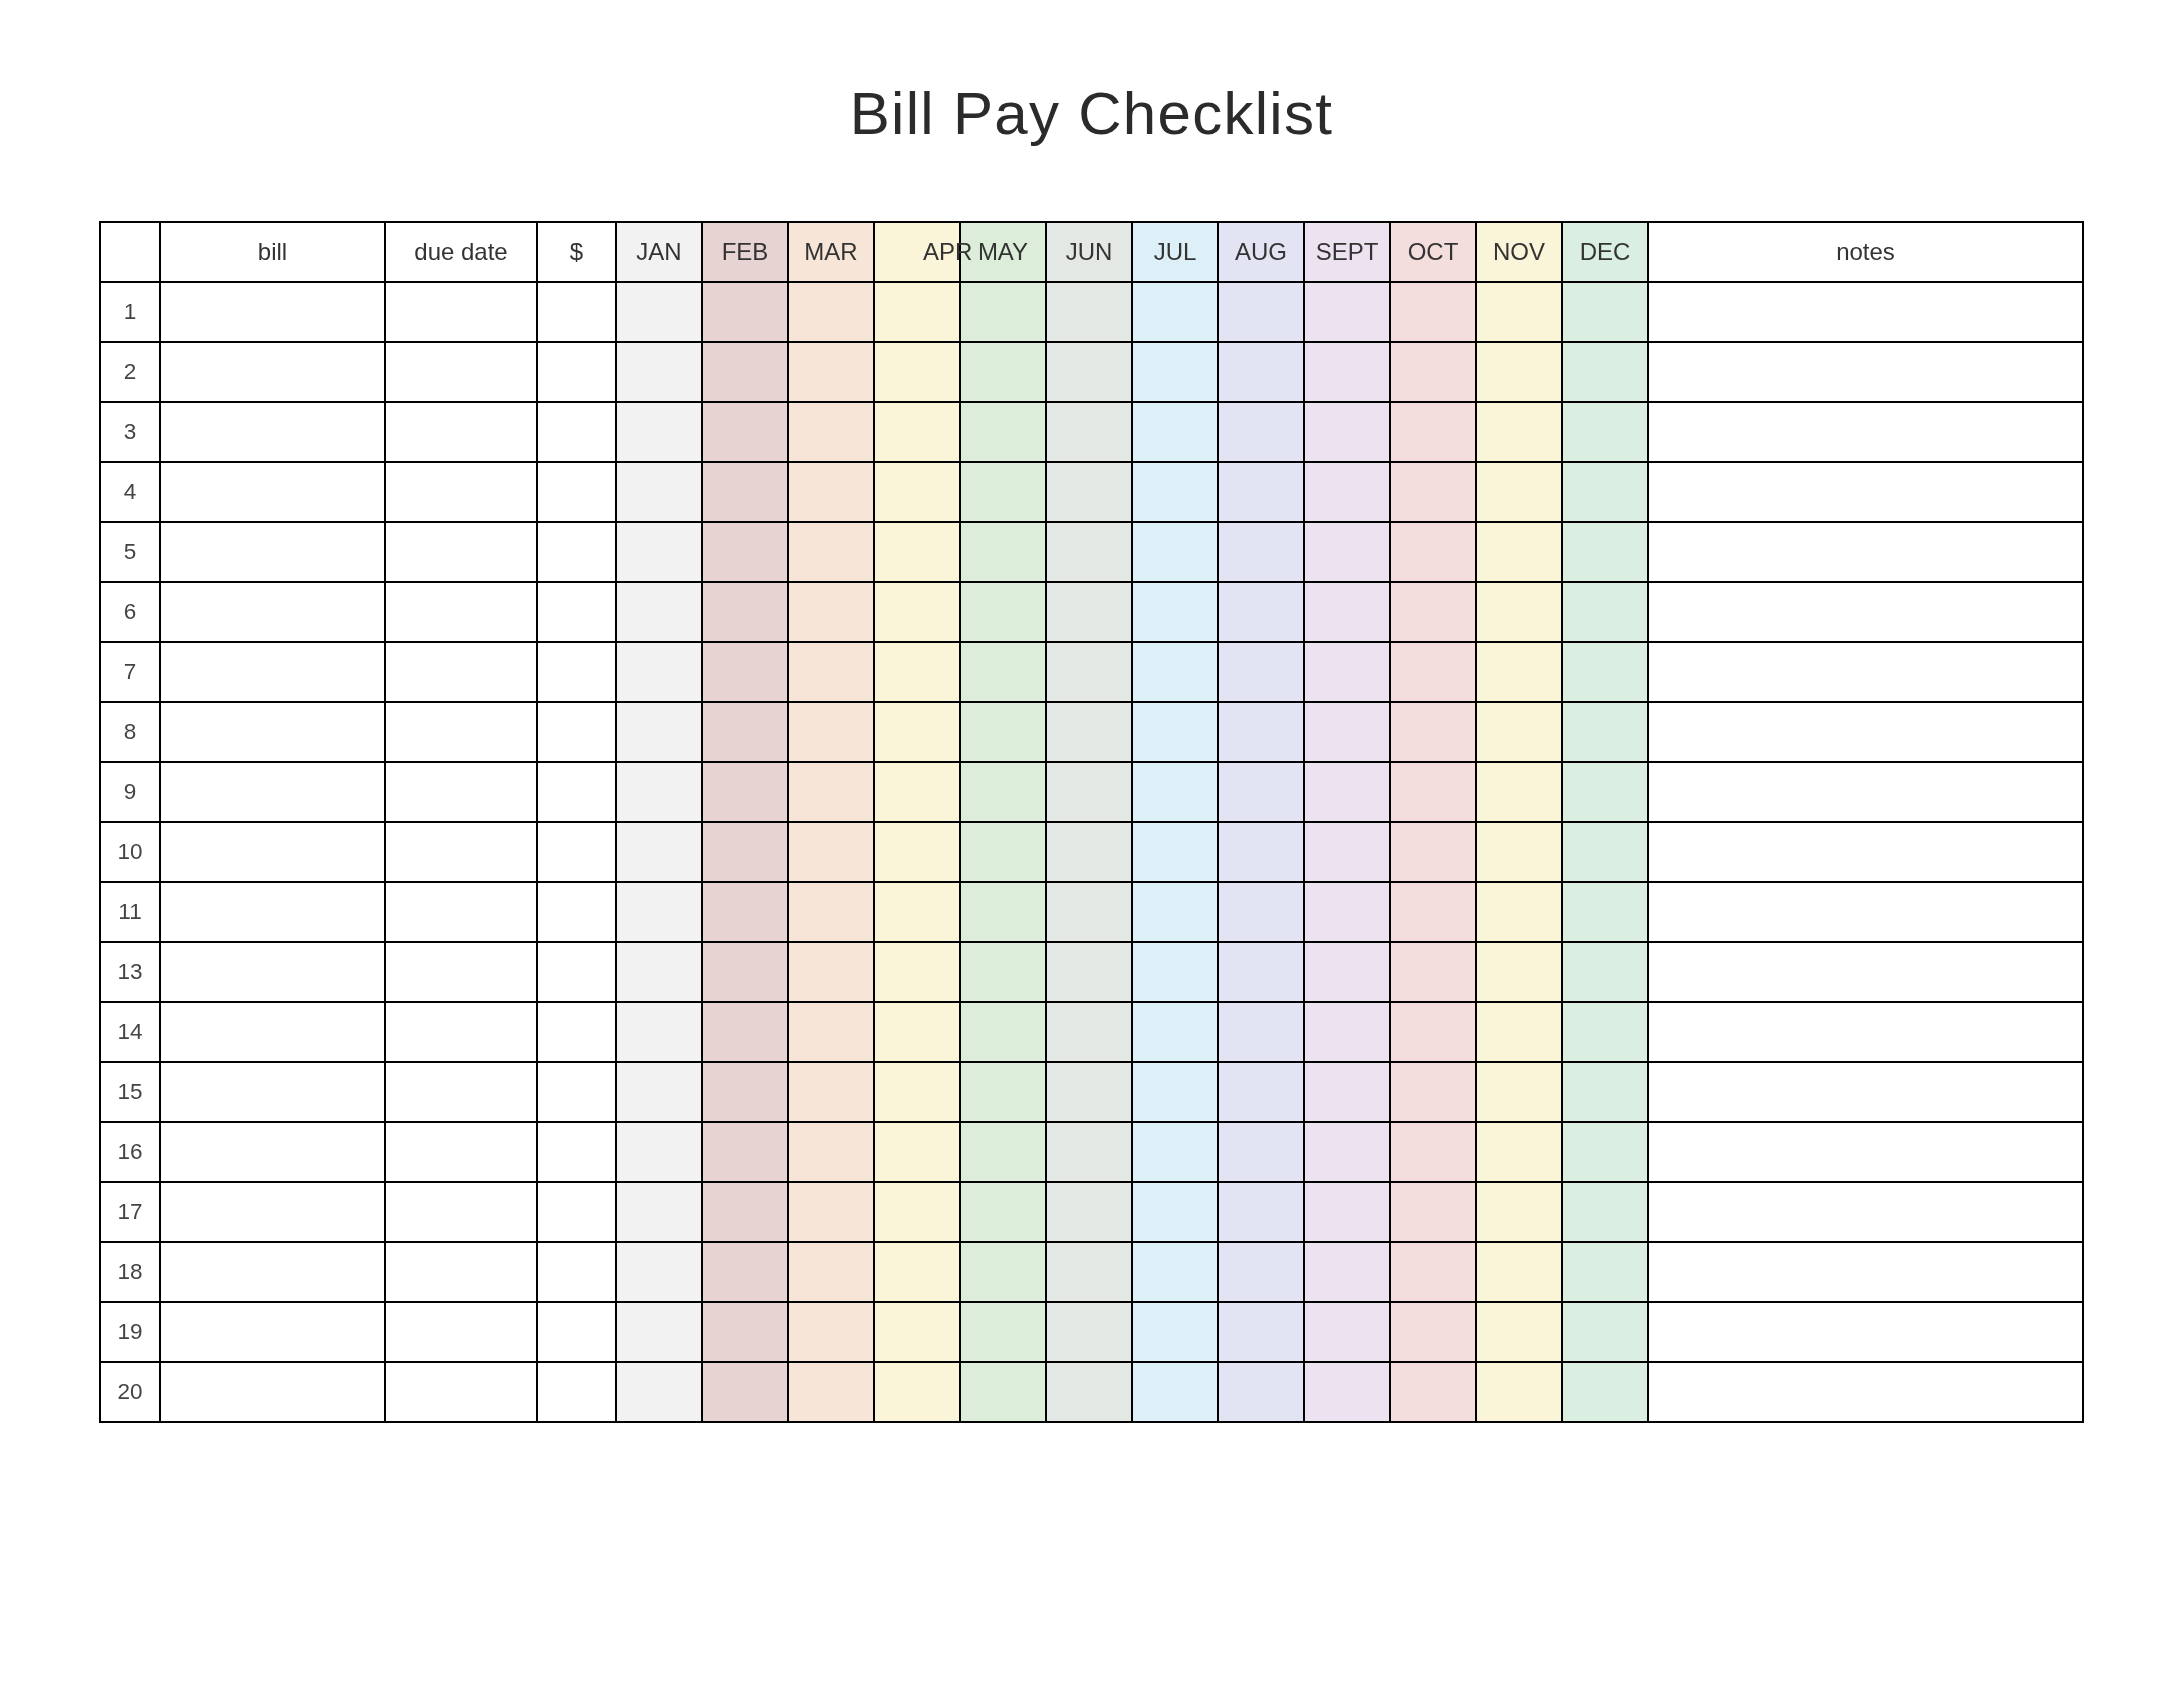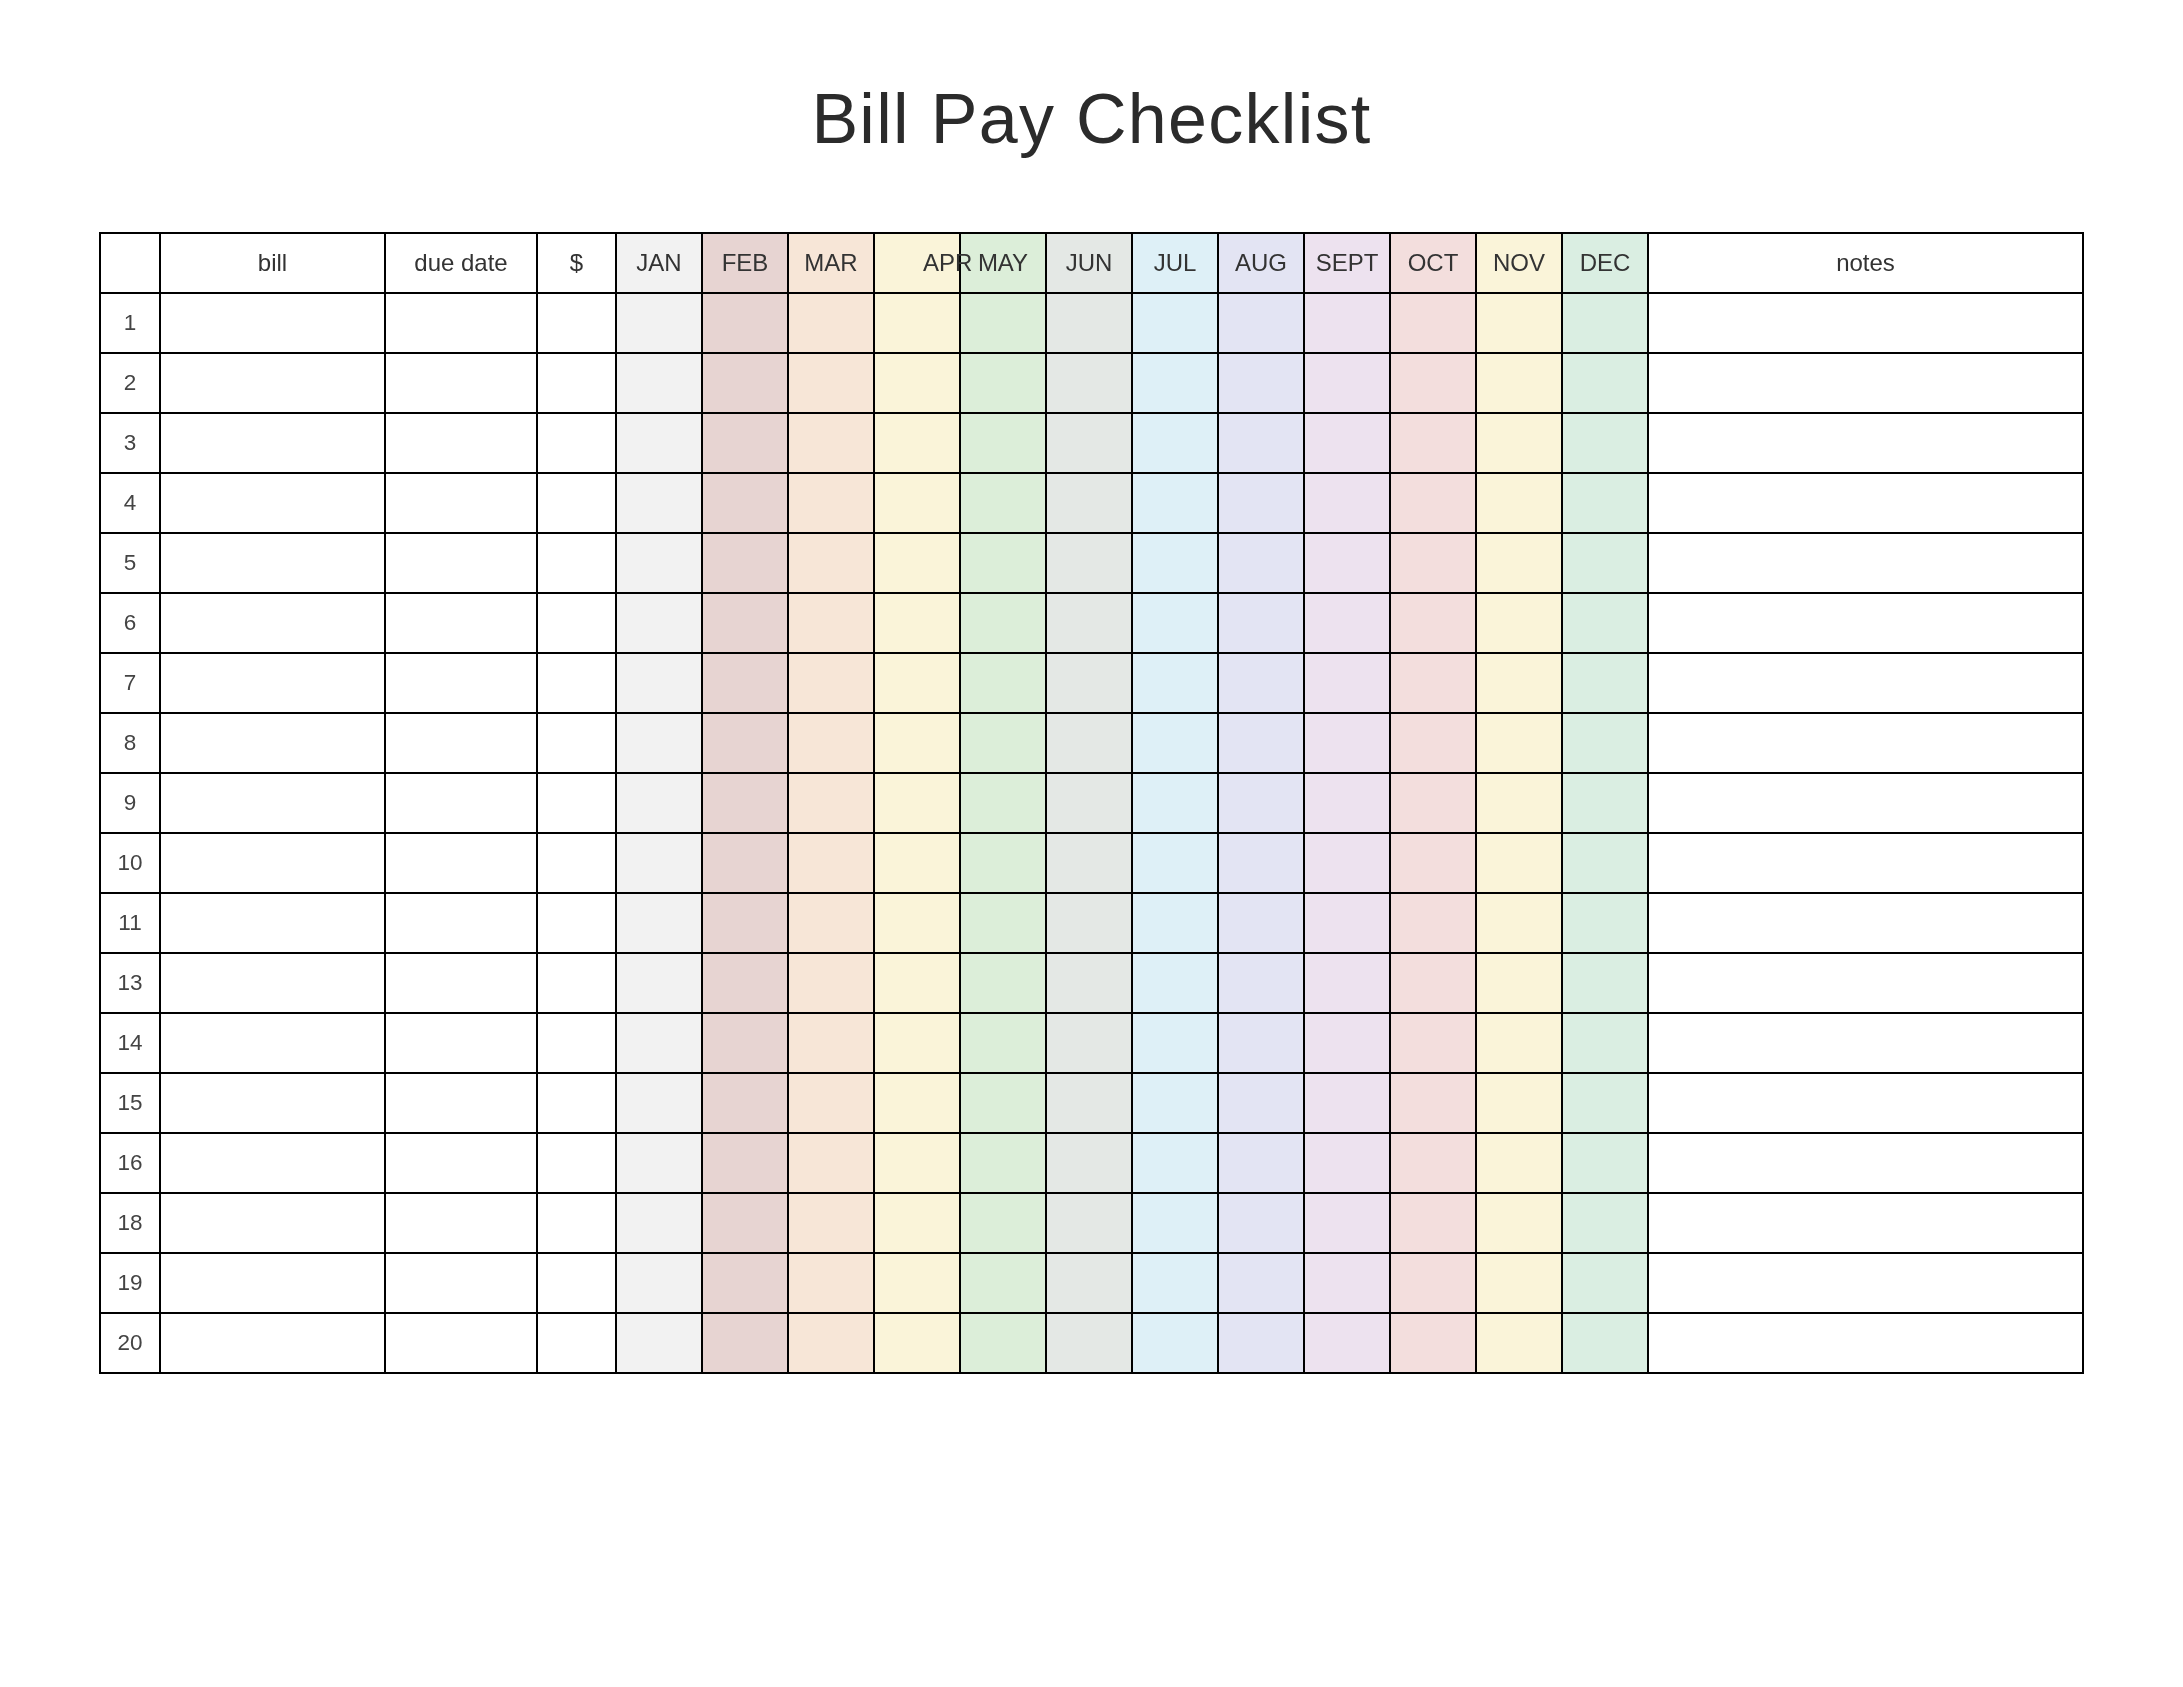--- a/index.html
+++ b/index.html
@@ -17,7 +17,7 @@
     }
     .title {
       text-align: center;
-      font-size: 70px;
+      font-size: 60px;
       font-weight: 200;
       letter-spacing: 1.3px;
       margin-bottom: 73px;

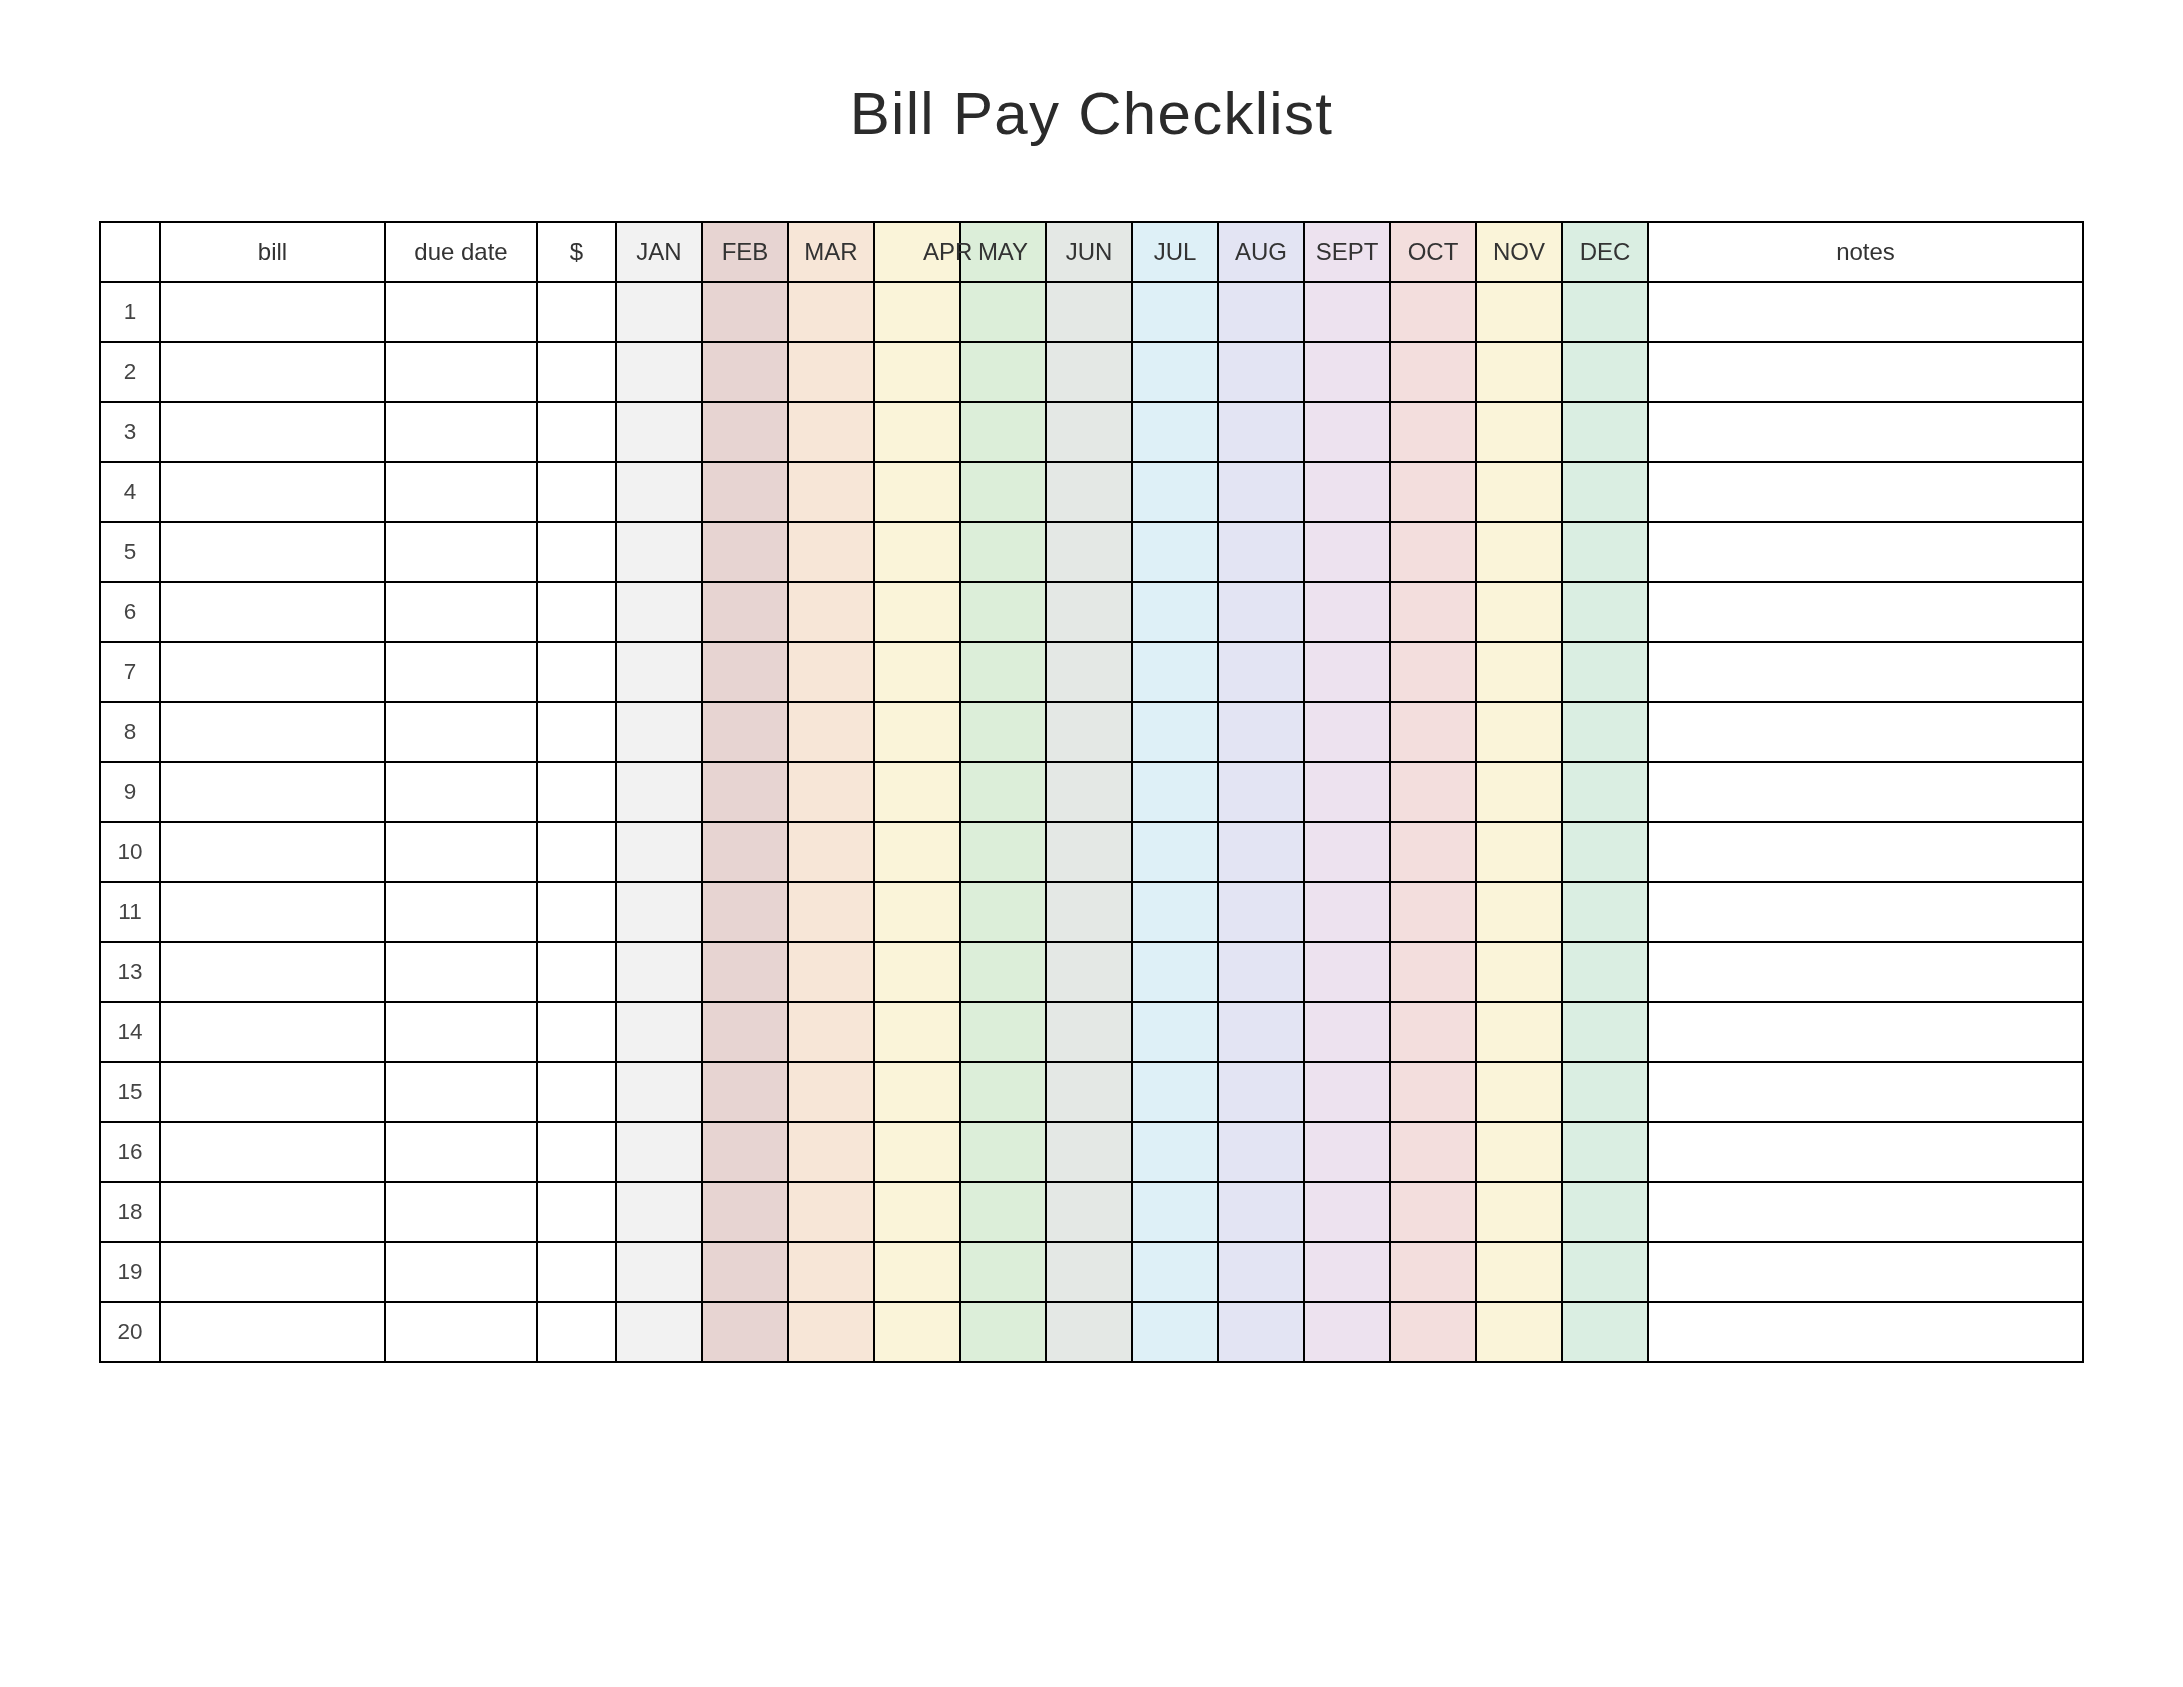--- a/index.html
+++ b/index.html
@@ -397,6 +397,25 @@
         <td></td>
       </tr>
       <tr>
+        <td class="row-num">17</td>
+        <td></td>
+        <td></td>
+        <td></td>
+        <td class="m1"></td>
+        <td class="m2"></td>
+        <td class="m3"></td>
+        <td class="m4"></td>
+        <td class="m5"></td>
+        <td class="m6"></td>
+        <td class="m7"></td>
+        <td class="m8"></td>
+        <td class="m9"></td>
+        <td class="m10"></td>
+        <td class="m11"></td>
+        <td class="m12"></td>
+        <td></td>
+      </tr>
+      <tr>
         <td class="row-num">18</td>
         <td></td>
         <td></td>

